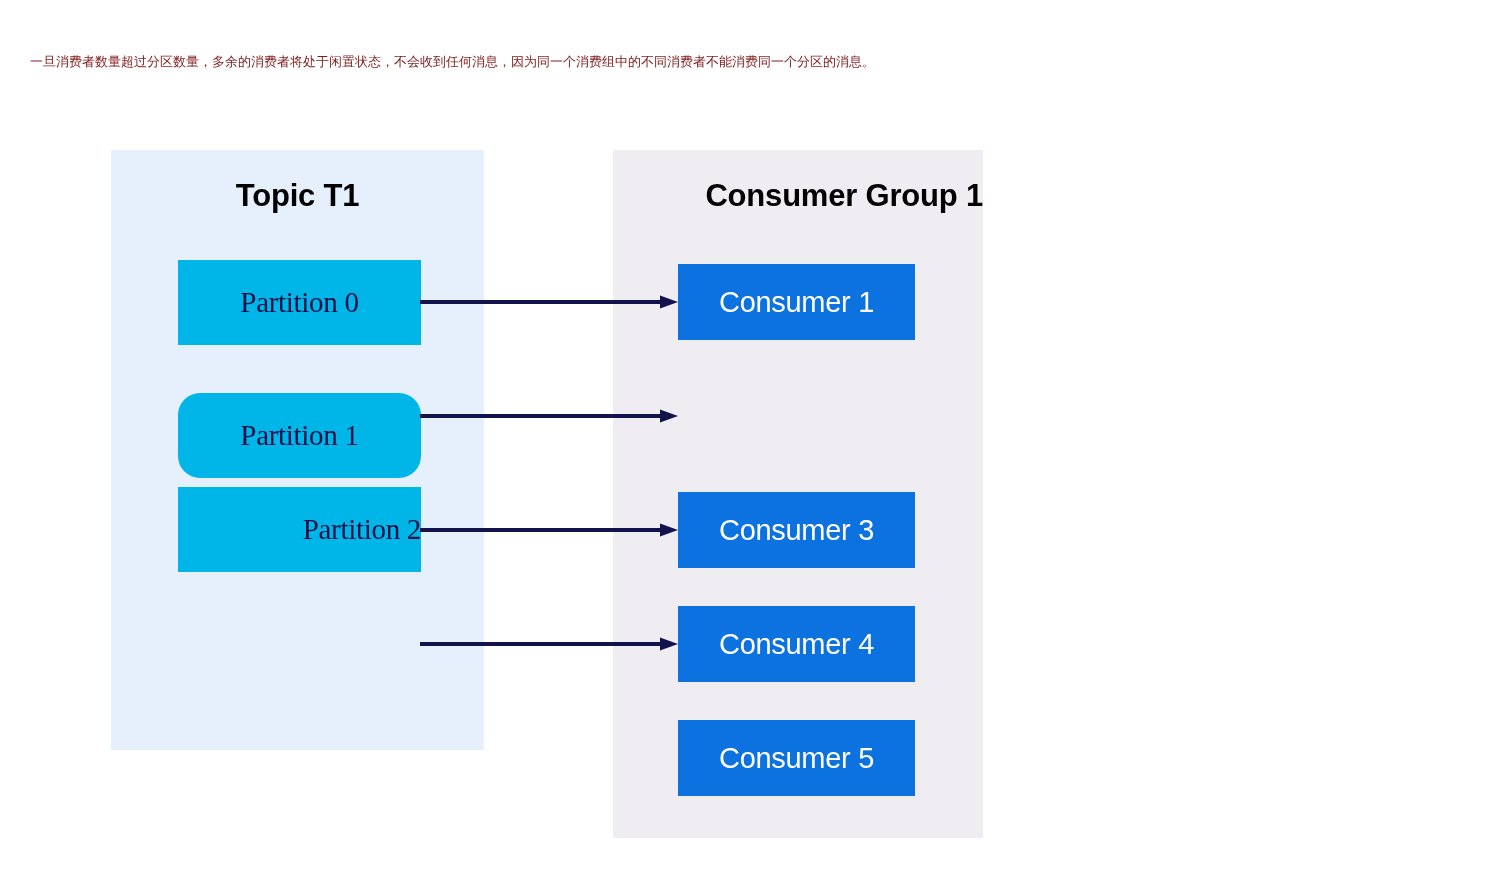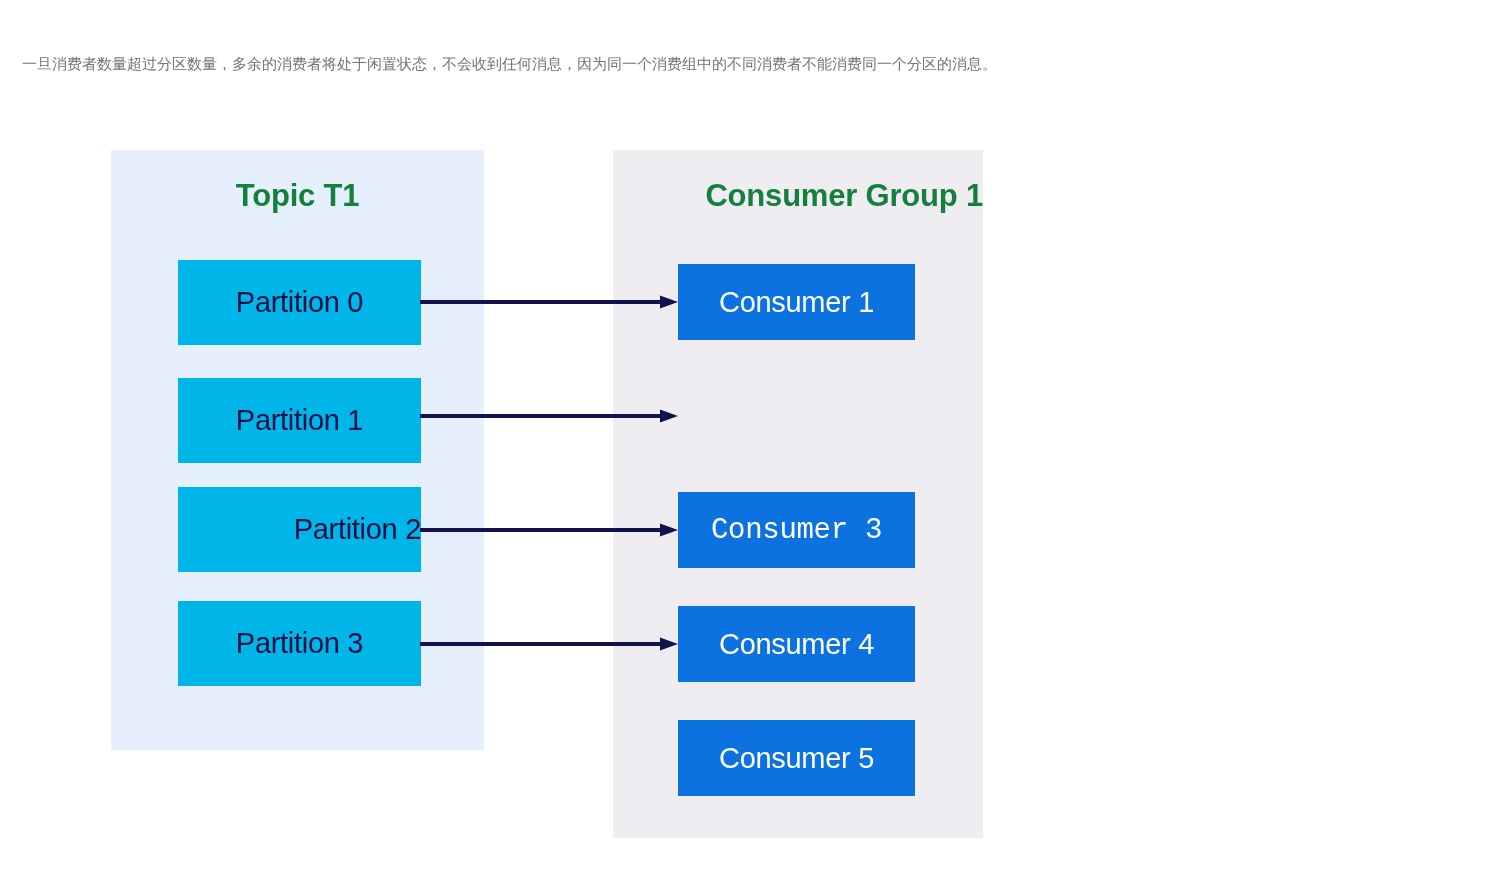--- a/index.html
+++ b/index.html
@@ -19,12 +19,12 @@
   
   #intro-paragraph {
     position: absolute;
-    left: 22px;
+    left: 30px;
     top: 30px;
     width: 1444px;
-    font-size: 15px;
+    font-size: 13px;
     line-height: 37px;
-    color: #737373;
+    color: #7f1d1d;
     letter-spacing: 0px;
     text-align: justify;
   }

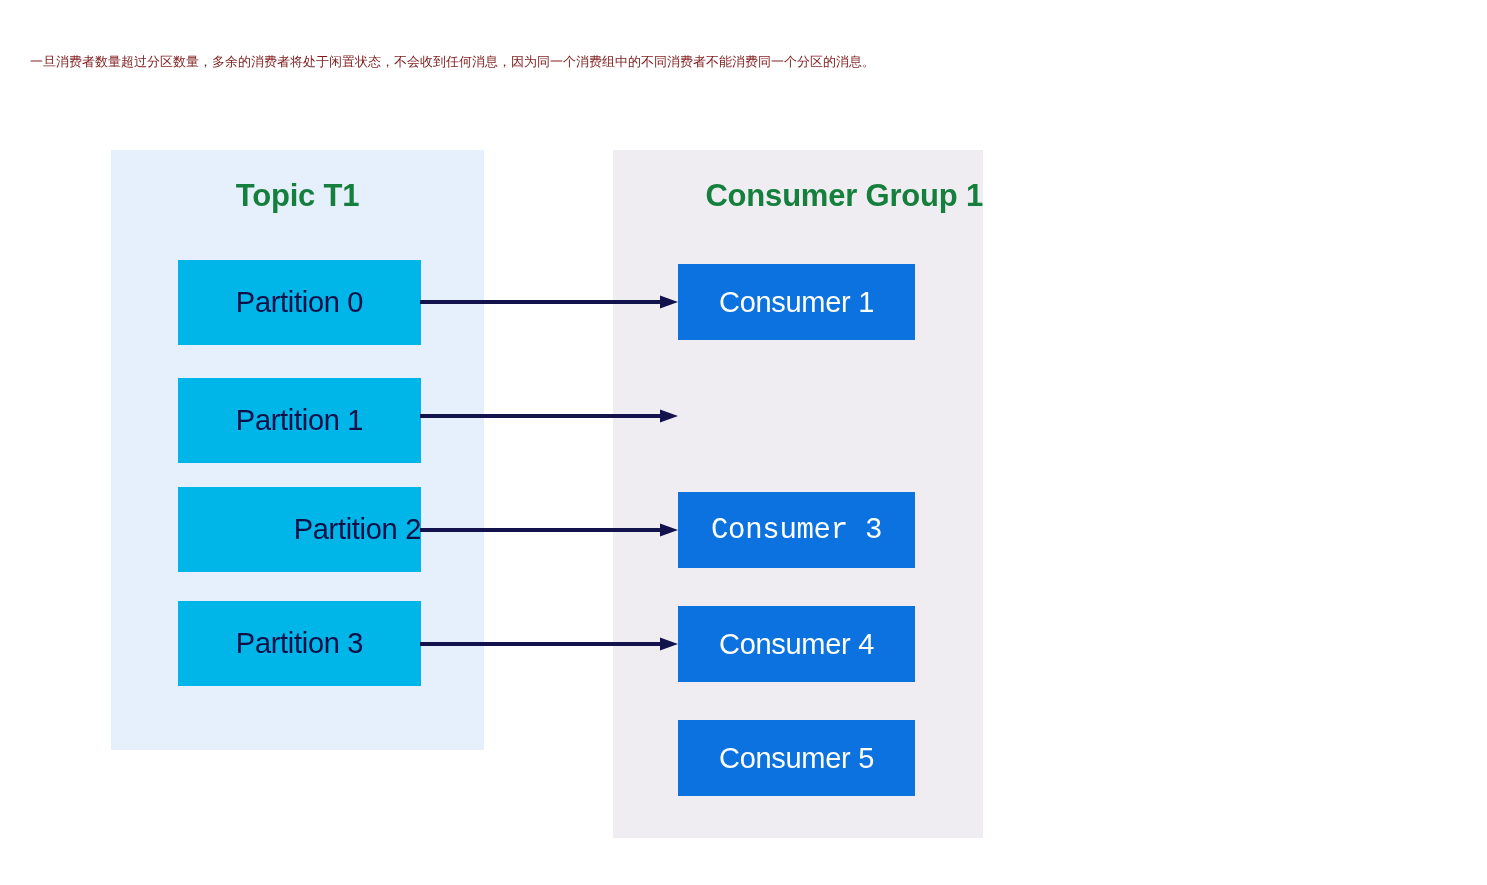--- a/index.html
+++ b/index.html
@@ -66,7 +66,7 @@
     text-align: center;
     font-size: 31px;
     font-weight: bold;
-    color: #15803d;
+    color: #000000;
     letter-spacing: -0.2px;
   }
 

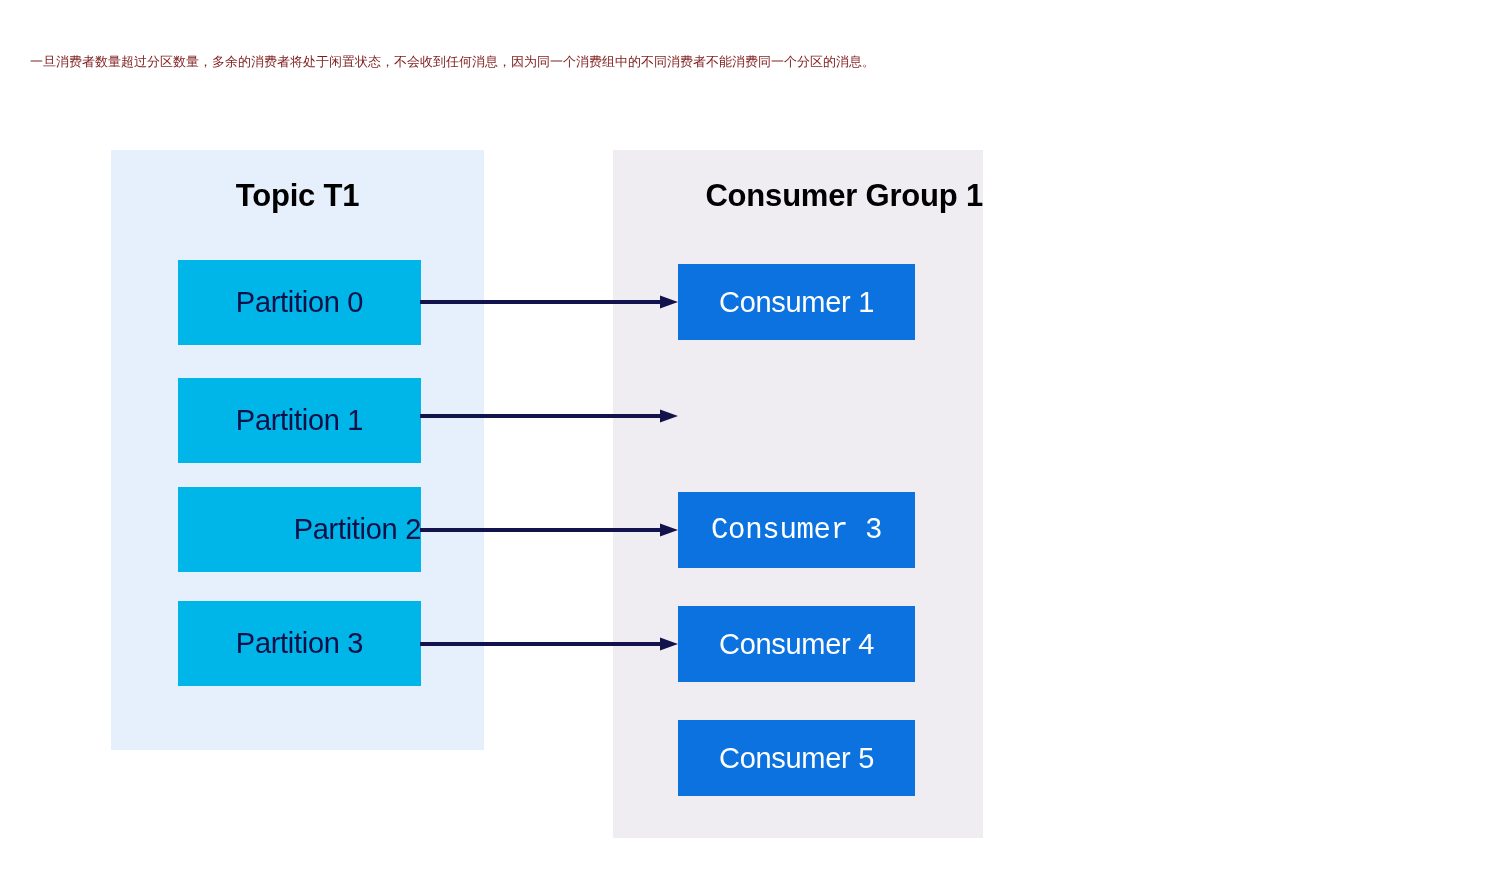--- a/index.html
+++ b/index.html
@@ -90,6 +90,7 @@
     height: 85px;
     background: #00b5e8;
     color: #101048;
+    font-family: Liberation Serif, serif;
   }
 
   .consumer-box {

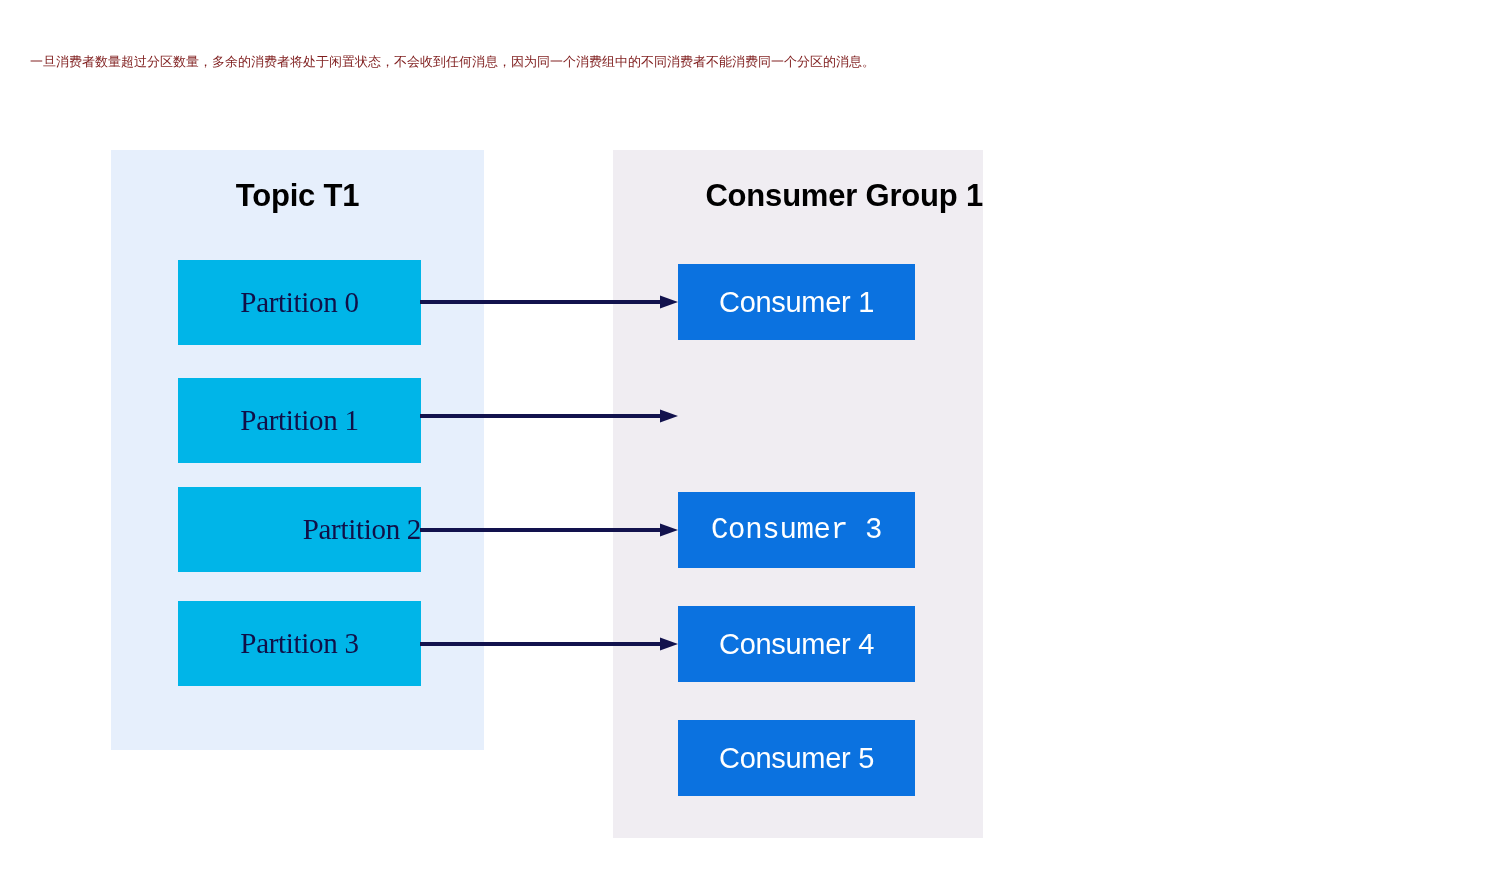--- a/index.html
+++ b/index.html
@@ -126,7 +126,7 @@
   <div class="node-box partition-box" style="top:260px;">
     <span>Partition 0</span>
   </div>
-  <div class="node-box partition-box" style="top:378px;">
+  <div class="node-box partition-box" style="top:393px;border-radius:22px;">
     <span>Partition 1</span>
   </div>
   <div class="node-box partition-box" style="top:487px;justify-content:flex-end;">

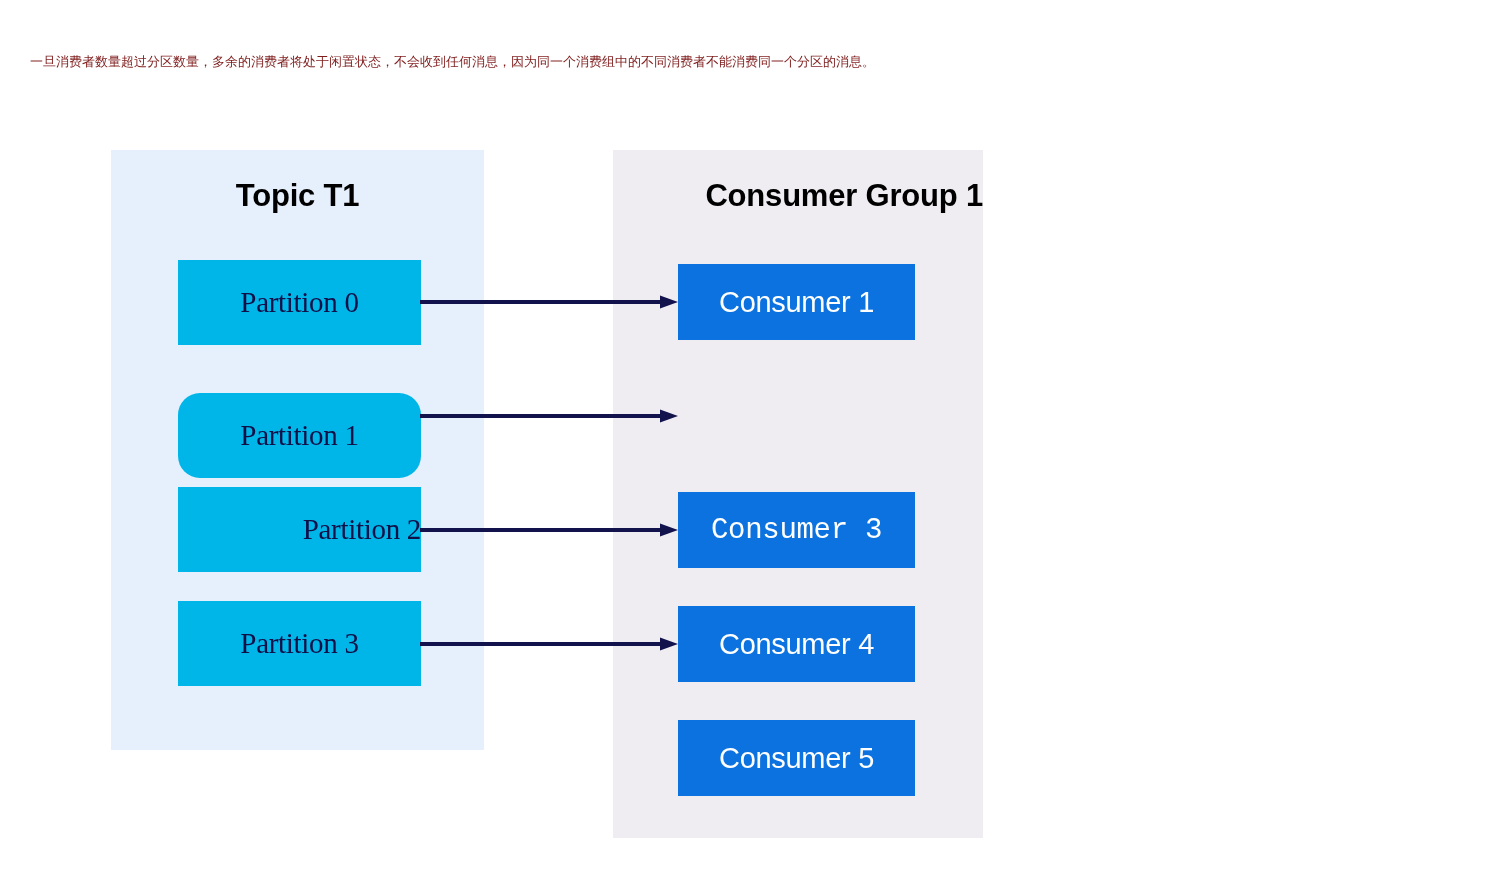--- a/index.html
+++ b/index.html
@@ -139,7 +139,7 @@
   <div class="node-box consumer-box" style="top:264px;">
     <span>Consumer 1</span>
   </div>
-  <div class="node-box consumer-box" style="top:492px;font-family:Liberation Mono, monospace;">
+  <div class="node-box consumer-box" style="top:492px;">
     <span>Consumer 3</span>
   </div>
   <div class="node-box consumer-box" style="top:606px;">

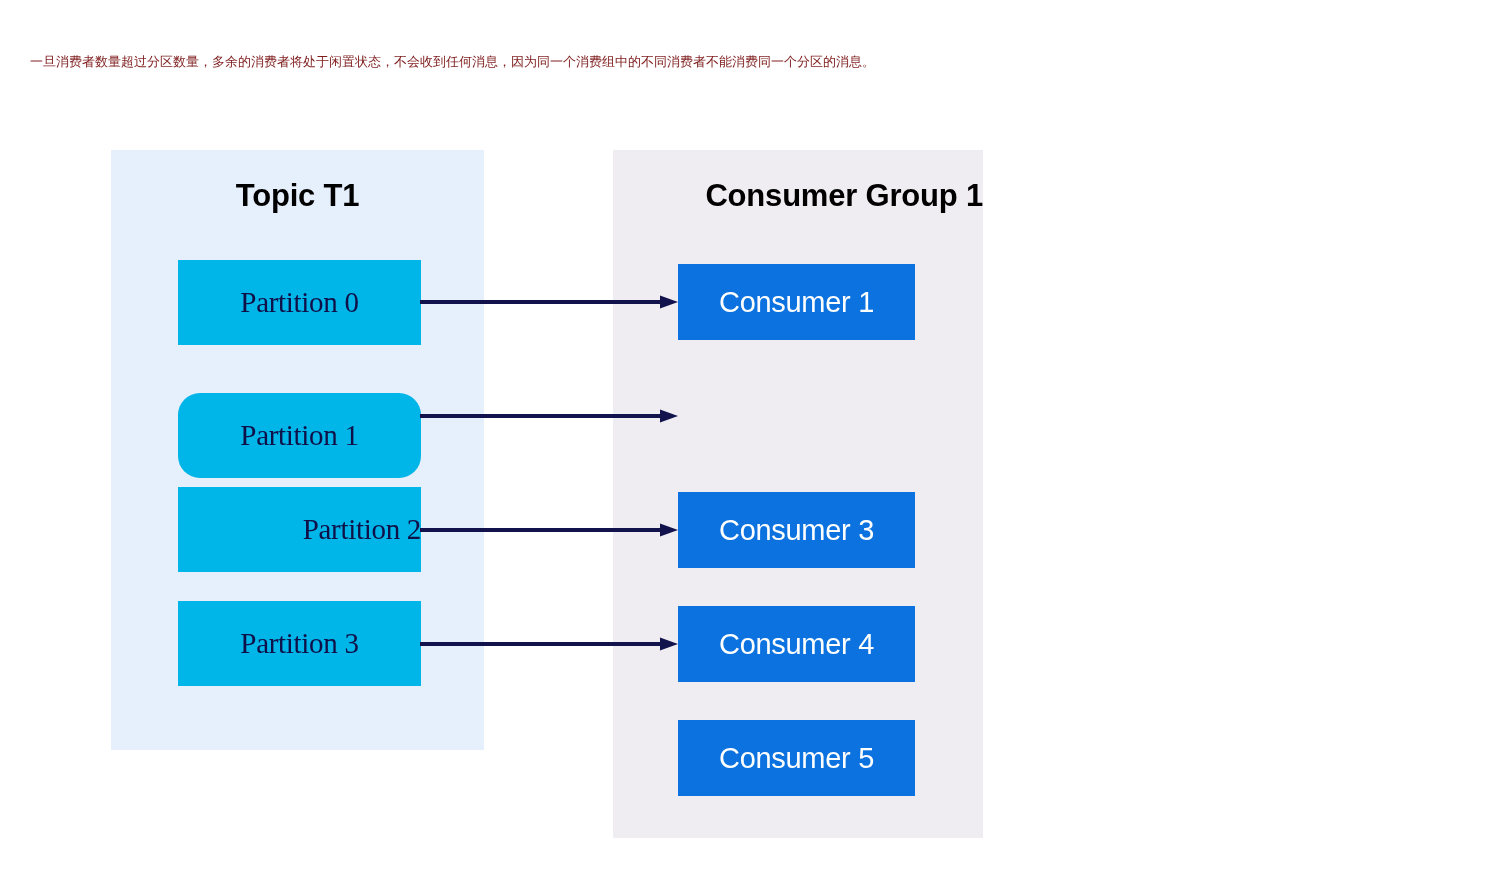--- a/index.html
+++ b/index.html
@@ -132,9 +132,6 @@
   <div class="node-box partition-box" style="top:487px;justify-content:flex-end;">
     <span>Partition 2</span>
   </div>
-  <div class="node-box partition-box" style="top:601px;">
-    <span>Partition 3</span>
-  </div>
 
   <div class="node-box consumer-box" style="top:264px;">
     <span>Consumer 1</span>

